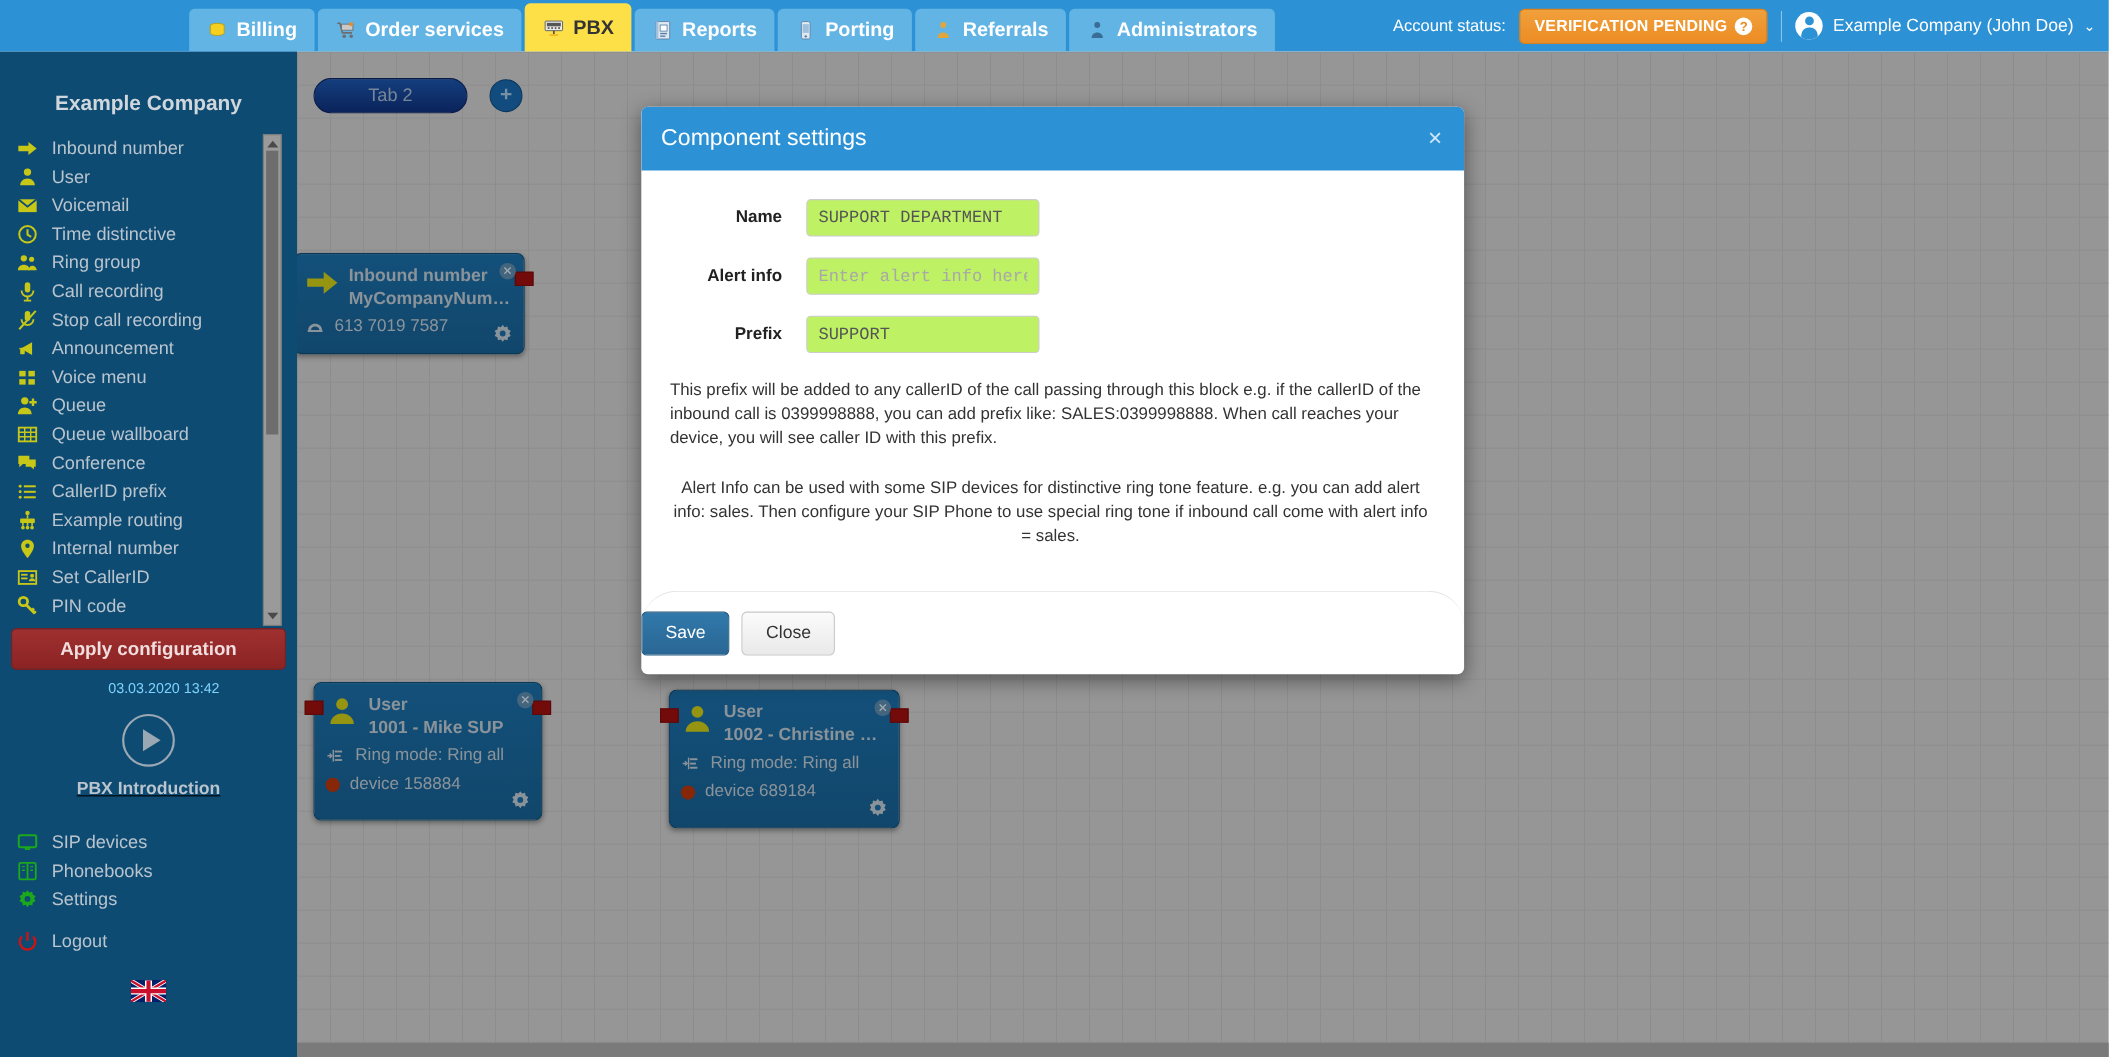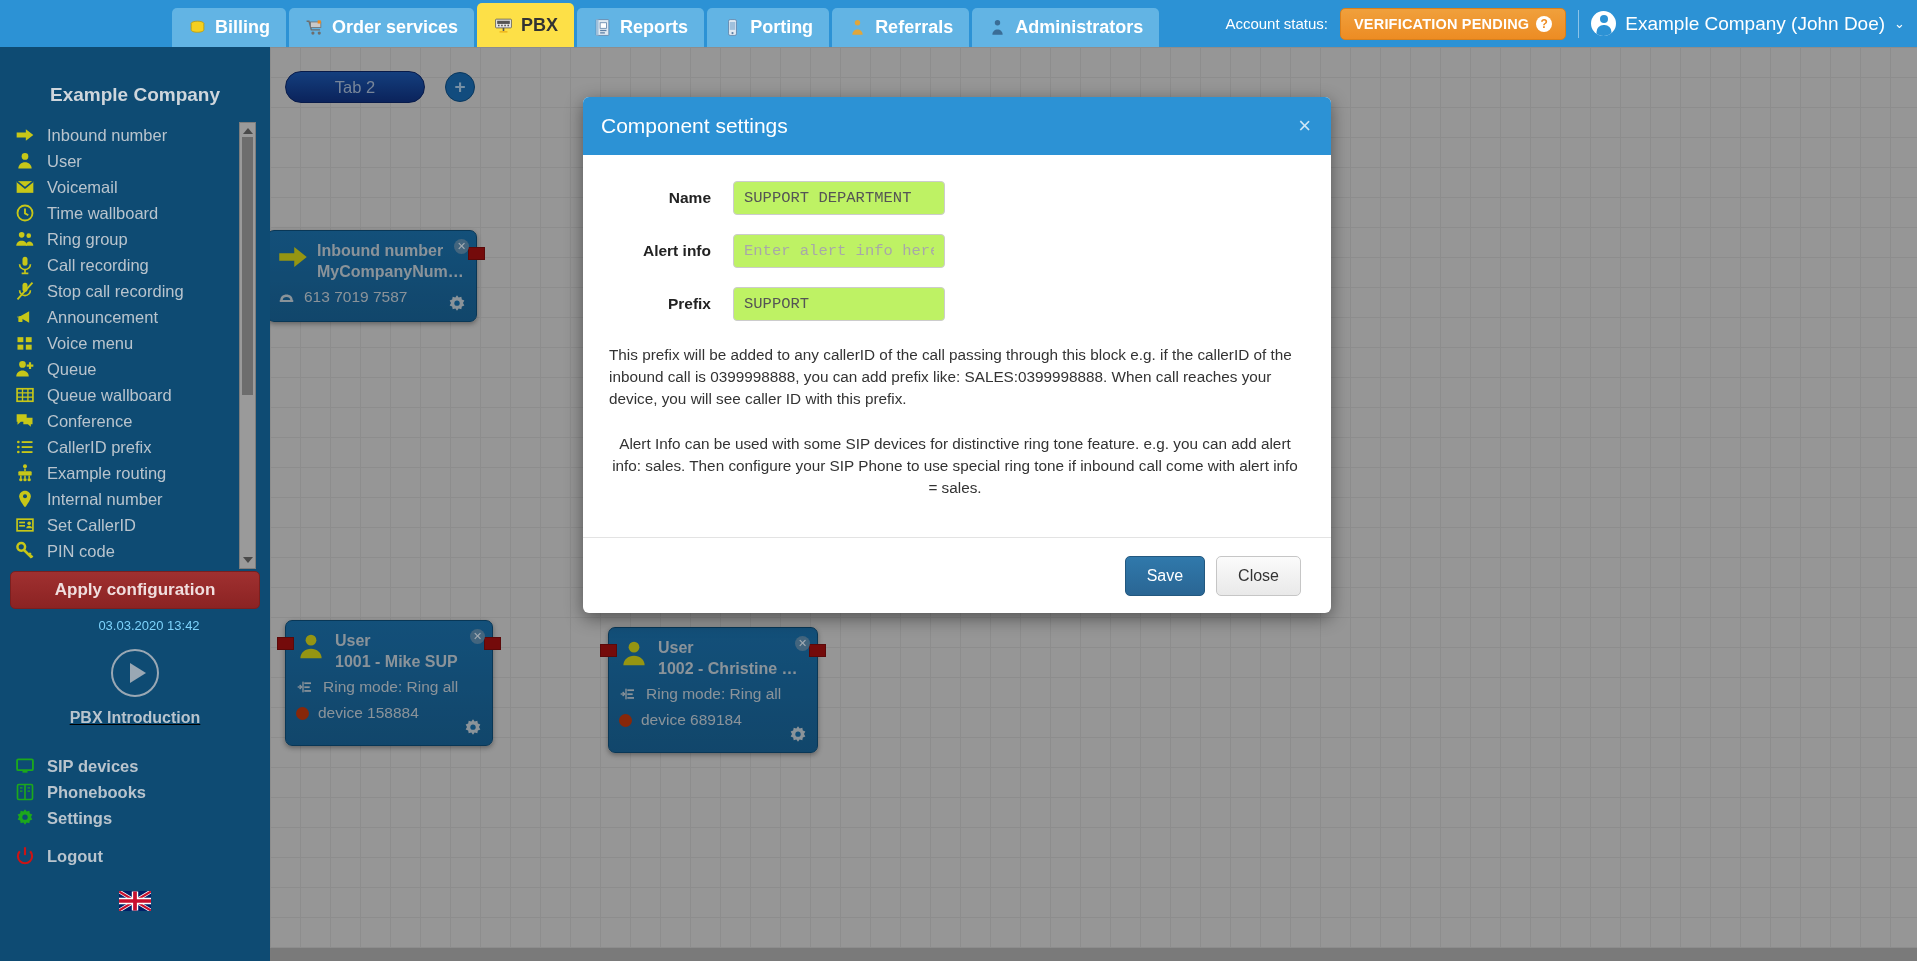--- a/index.html
+++ b/index.html
@@ -64,7 +64,7 @@
     width: 15px; height: 12px; border-radius: 7px 7px 0 0;
     background: #2c92d5; transform: translateX(-50%);
   }
-  .acct-name { color: #ffffff; font-size: 19px; }
+  .acct-name { color: #ffffff; font-size: 16px; }
   .acct-caret { color: #ffffff; font-size: 13px; }
 
   

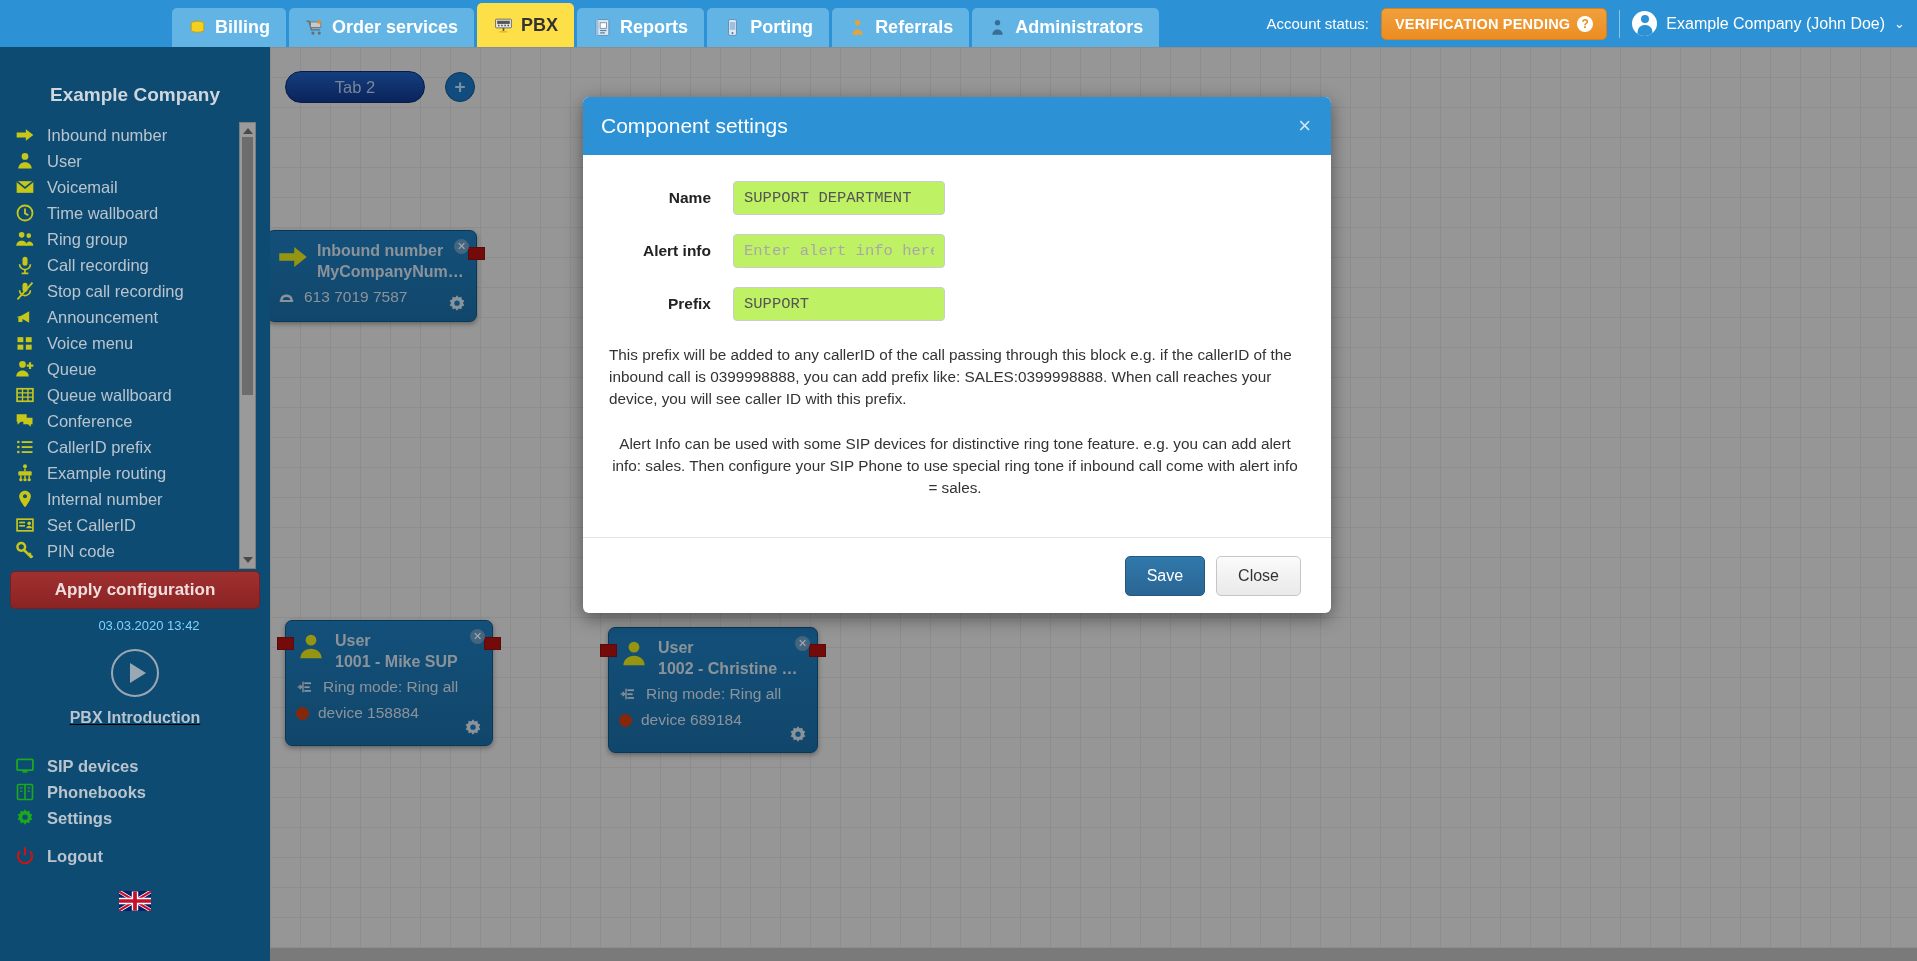--- a/index.html
+++ b/index.html
@@ -394,7 +394,7 @@
         <circle cx="12" cy="12" r="9" fill="none" stroke="#c7c718" stroke-width="2.2"></circle>
         <path d="M12 6.5v6l4 2.2" fill="none" stroke="#c7c718" stroke-width="2.2"></path>
       </svg>
-      <span class="slabel">Time wallboard</span>
+      <span class="slabel">Time distinctive</span>
     </div>
 
     <div class="sb-item">

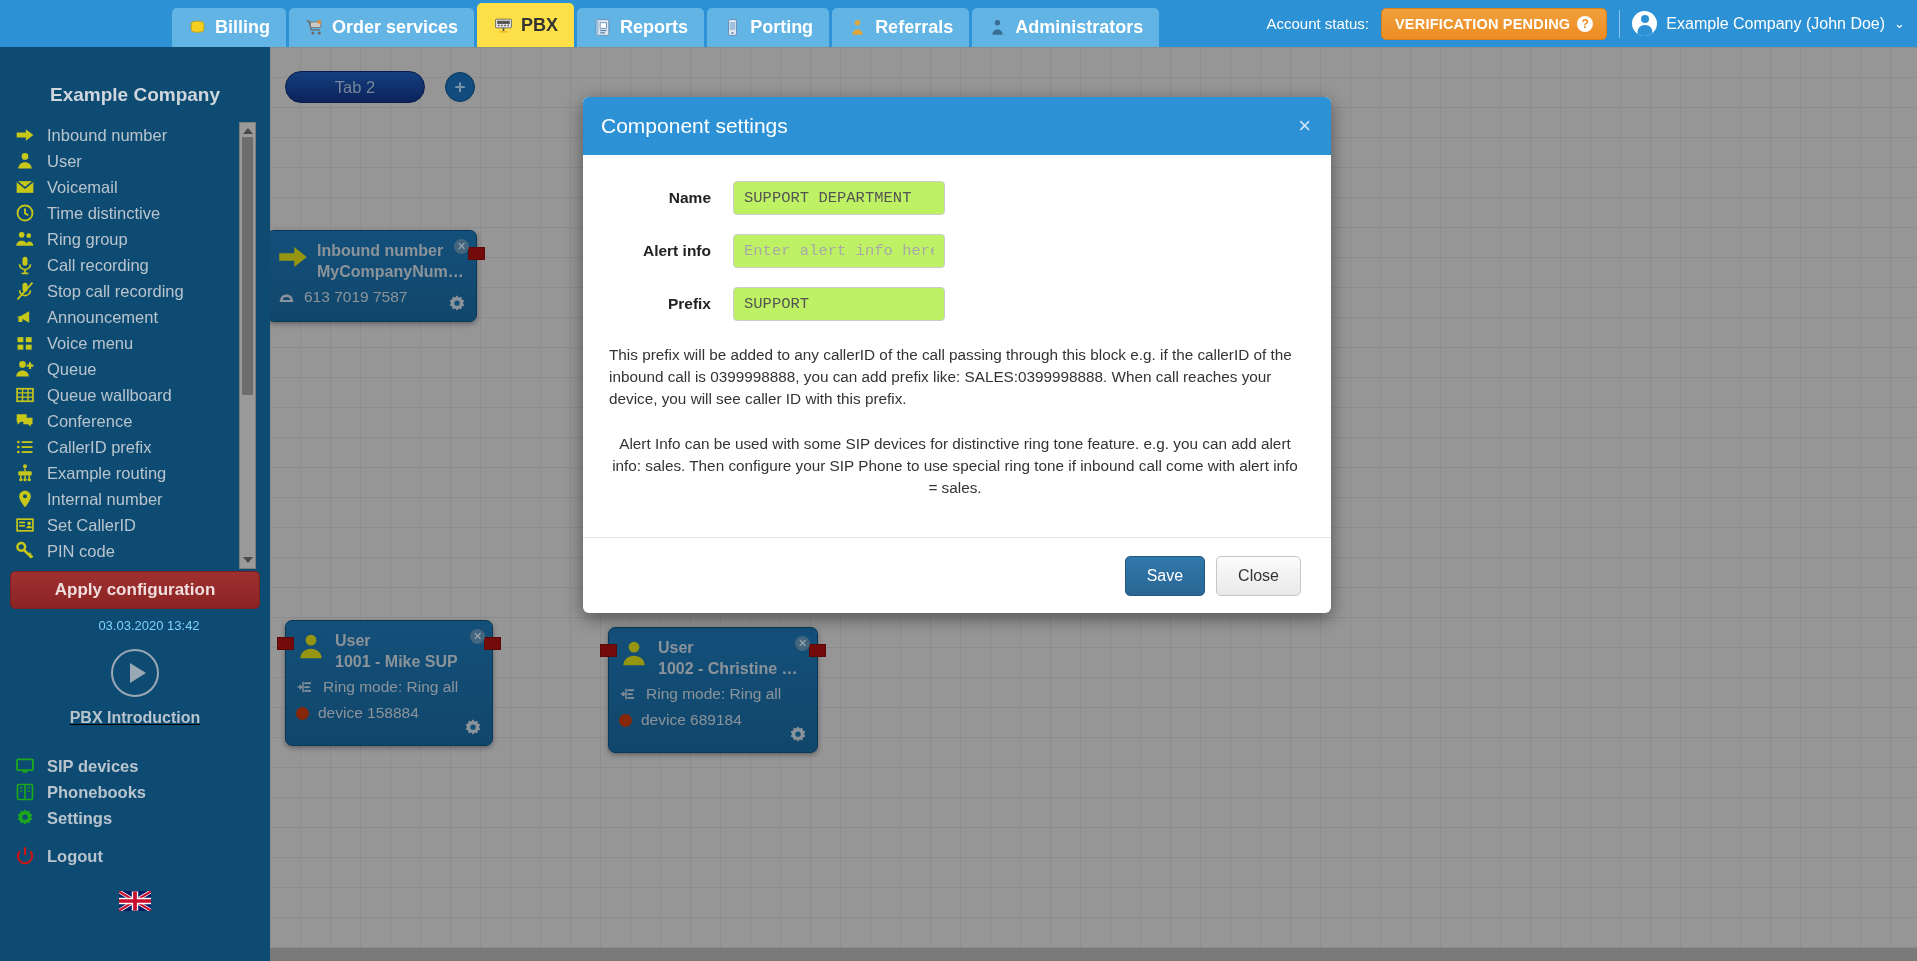--- a/index.html
+++ b/index.html
@@ -244,8 +244,8 @@
   .modal-foot {
     position: absolute; left: 0; bottom: 0; width: 748px; height: 76px;
     border-top: 1px solid #e3e3e3;
-    display: flex; align-items: center; justify-content: flex-end;
-    padding-right: 30px; gap: 11px;
+    display: flex; align-items: center; justify-content: flex-start;
+    padding-right: 30px; gap: 11px; border-radius: 32px;
   }
   .btn {
     padding: 10px 21px; border-radius: 5px; font-size: 16px;

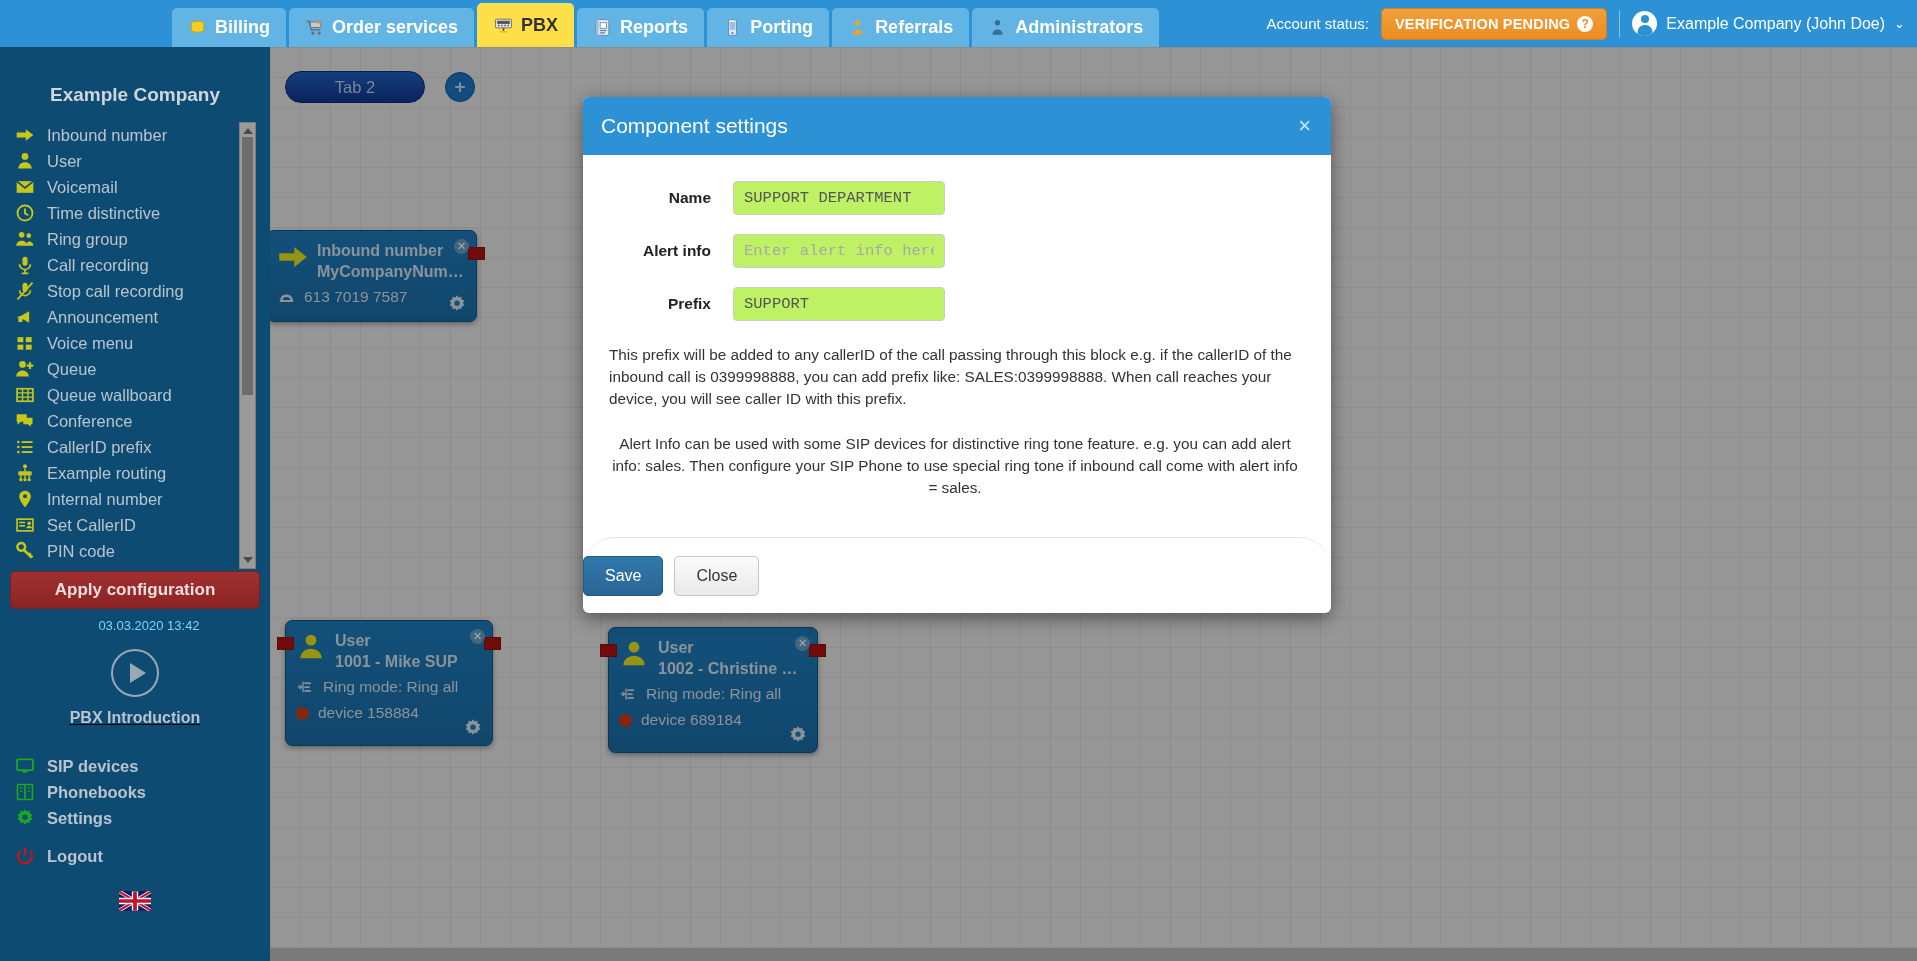--- a/index.html
+++ b/index.html
@@ -124,7 +124,7 @@
   .intro-label { color: #b9c4cd; font-size: 16px; font-weight: bold; padding-top: 12px; }
 
   .sb-bottom { padding-left: 14px; padding-top: 26px; }
-  .sb-bottom .sb-item { height: 26px; font-weight: bold; }
+  .sb-bottom .sb-item { height: 26px; }
   .flagbox { text-align: center; padding-top: 22px; }
   .flag {
     width: 32px; height: 20px; display: inline-block;

